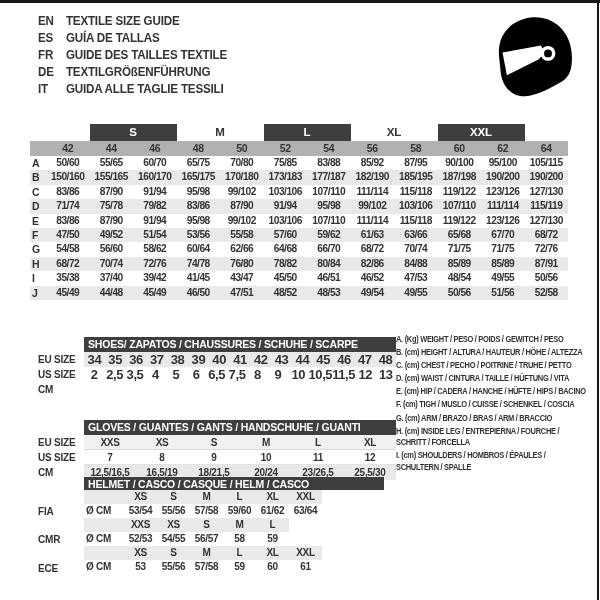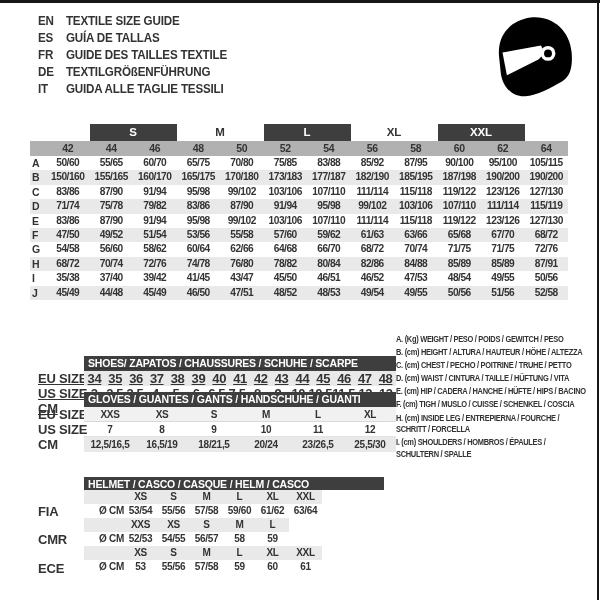--- a/index.html
+++ b/index.html
@@ -38,7 +38,7 @@
 
   
   .sub{position:absolute;left:30px;display:grid;font-weight:bold;}
-  .sub.shoes{top:356px;grid-template-columns:54px 312px;grid-auto-rows:15px;text-decoration:underline;}
+  .sub.shoes{top:337px;grid-template-columns:54px 312px;grid-auto-rows:15px;}
   .sub.gloves{top:392px;grid-template-columns:54px 312px;grid-auto-rows:15px;}
   .sub.helm{top:477px;grid-template-columns:54px 300px;grid-template-rows:13px 14px 14px 14px 14px 14px 16px;}
   .bar{background:var(--dark);color:#fff;font-size:10.5px;line-height:14px;padding-left:4px;

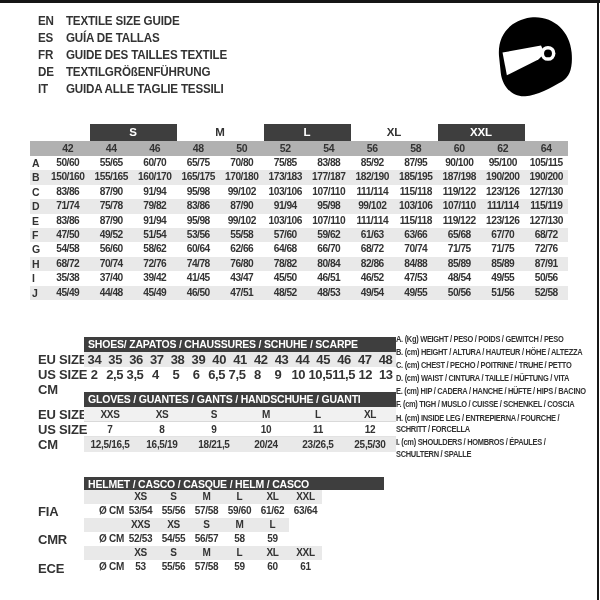--- a/index.html
+++ b/index.html
@@ -43,7 +43,7 @@
   .sub.helm{top:477px;grid-template-columns:54px 300px;grid-template-rows:13px 14px 14px 14px 14px 14px 16px;}
   .bar{background:var(--dark);color:#fff;font-size:10.5px;line-height:14px;padding-left:4px;
        letter-spacing:-0.2px;white-space:nowrap;}
-  .rlabel{font-size:13px;letter-spacing:-0.2px;padding-left:8px;align-self:center;white-space:nowrap;}
+  .rlabel{font-size:10px;letter-spacing:-0.2px;padding-left:8px;align-self:center;white-space:nowrap;}
   .srow{display:grid;}
   .srow.cols15{grid-template-columns:repeat(15,1fr);}
   .srow.cols6{grid-template-columns:repeat(6,1fr);}

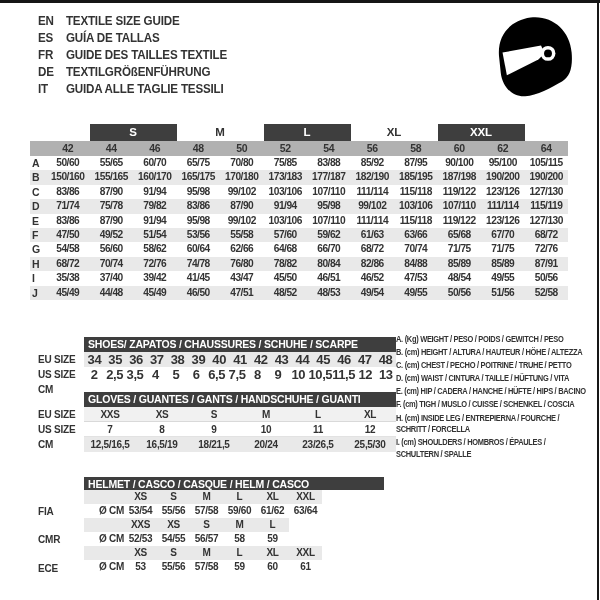--- a/index.html
+++ b/index.html
@@ -440,6 +440,9 @@
         <div class="legend-line">F. (cm) TIGH / MUSLO / CUISSE / SCHENKEL / COSCIA</div>
       </div>
       <div class="legend-item">
+        <div class="legend-line">G. (cm) ARM / BRAZO / BRAS / ARM / BRACCIO</div>
+      </div>
+      <div class="legend-item">
         <div class="legend-line">H. (cm) INSIDE LEG / ENTREPIERNA / FOURCHE /</div>
         <div class="legend-line">SCHRITT / FORCELLA</div>
       </div>

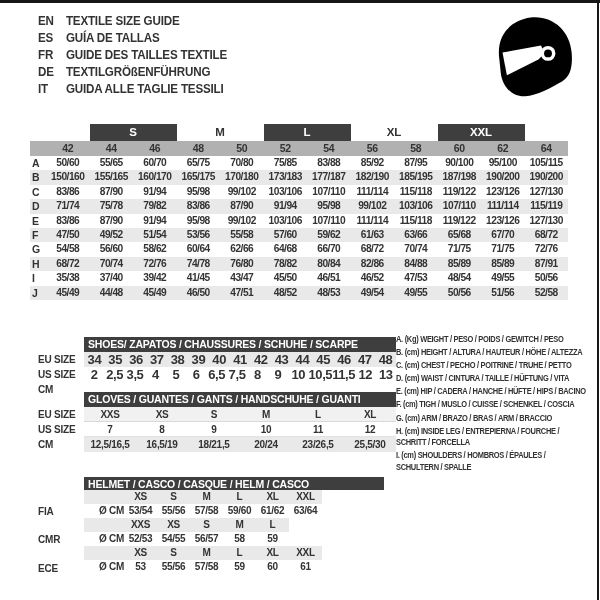--- a/index.html
+++ b/index.html
@@ -39,7 +39,7 @@
   
   .sub{position:absolute;left:30px;display:grid;font-weight:bold;}
   .sub.shoes{top:337px;grid-template-columns:54px 312px;grid-auto-rows:15px;}
-  .sub.gloves{top:392px;grid-template-columns:54px 312px;grid-auto-rows:15px;}
+  .sub.gloves{top:420px;grid-template-columns:54px 312px;grid-auto-rows:15px;}
   .sub.helm{top:477px;grid-template-columns:54px 300px;grid-template-rows:13px 14px 14px 14px 14px 14px 16px;}
   .bar{background:var(--dark);color:#fff;font-size:10.5px;line-height:14px;padding-left:4px;
        letter-spacing:-0.2px;white-space:nowrap;}

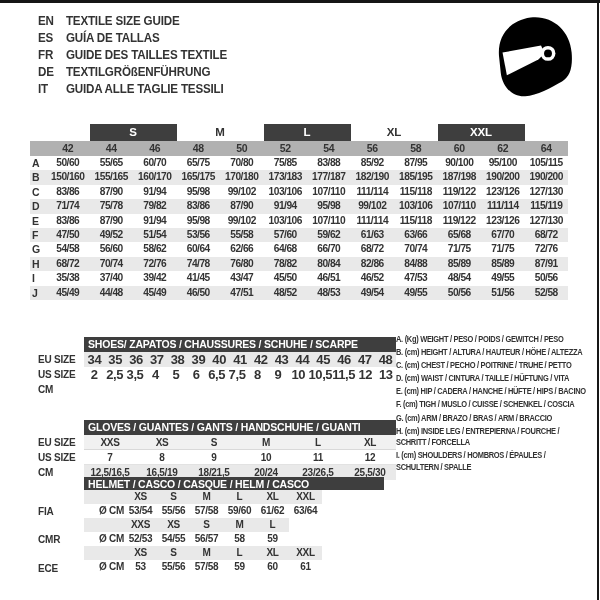--- a/index.html
+++ b/index.html
@@ -58,7 +58,7 @@
   .hrow.short{grid-template-columns:40px repeat(5,33px);width:205px;}
   .hrow.band{background:var(--alt);}
   .hcell{text-align:center;font-size:10px;line-height:14px;letter-spacing:-0.3px;white-space:nowrap;}
-  .hcell.unit{text-align:right;padding-left:2px;}
+  .hcell.unit{text-align:left;padding-left:2px;}
 
   
   .legend{position:absolute;left:396px;top:334px;width:200px;}

